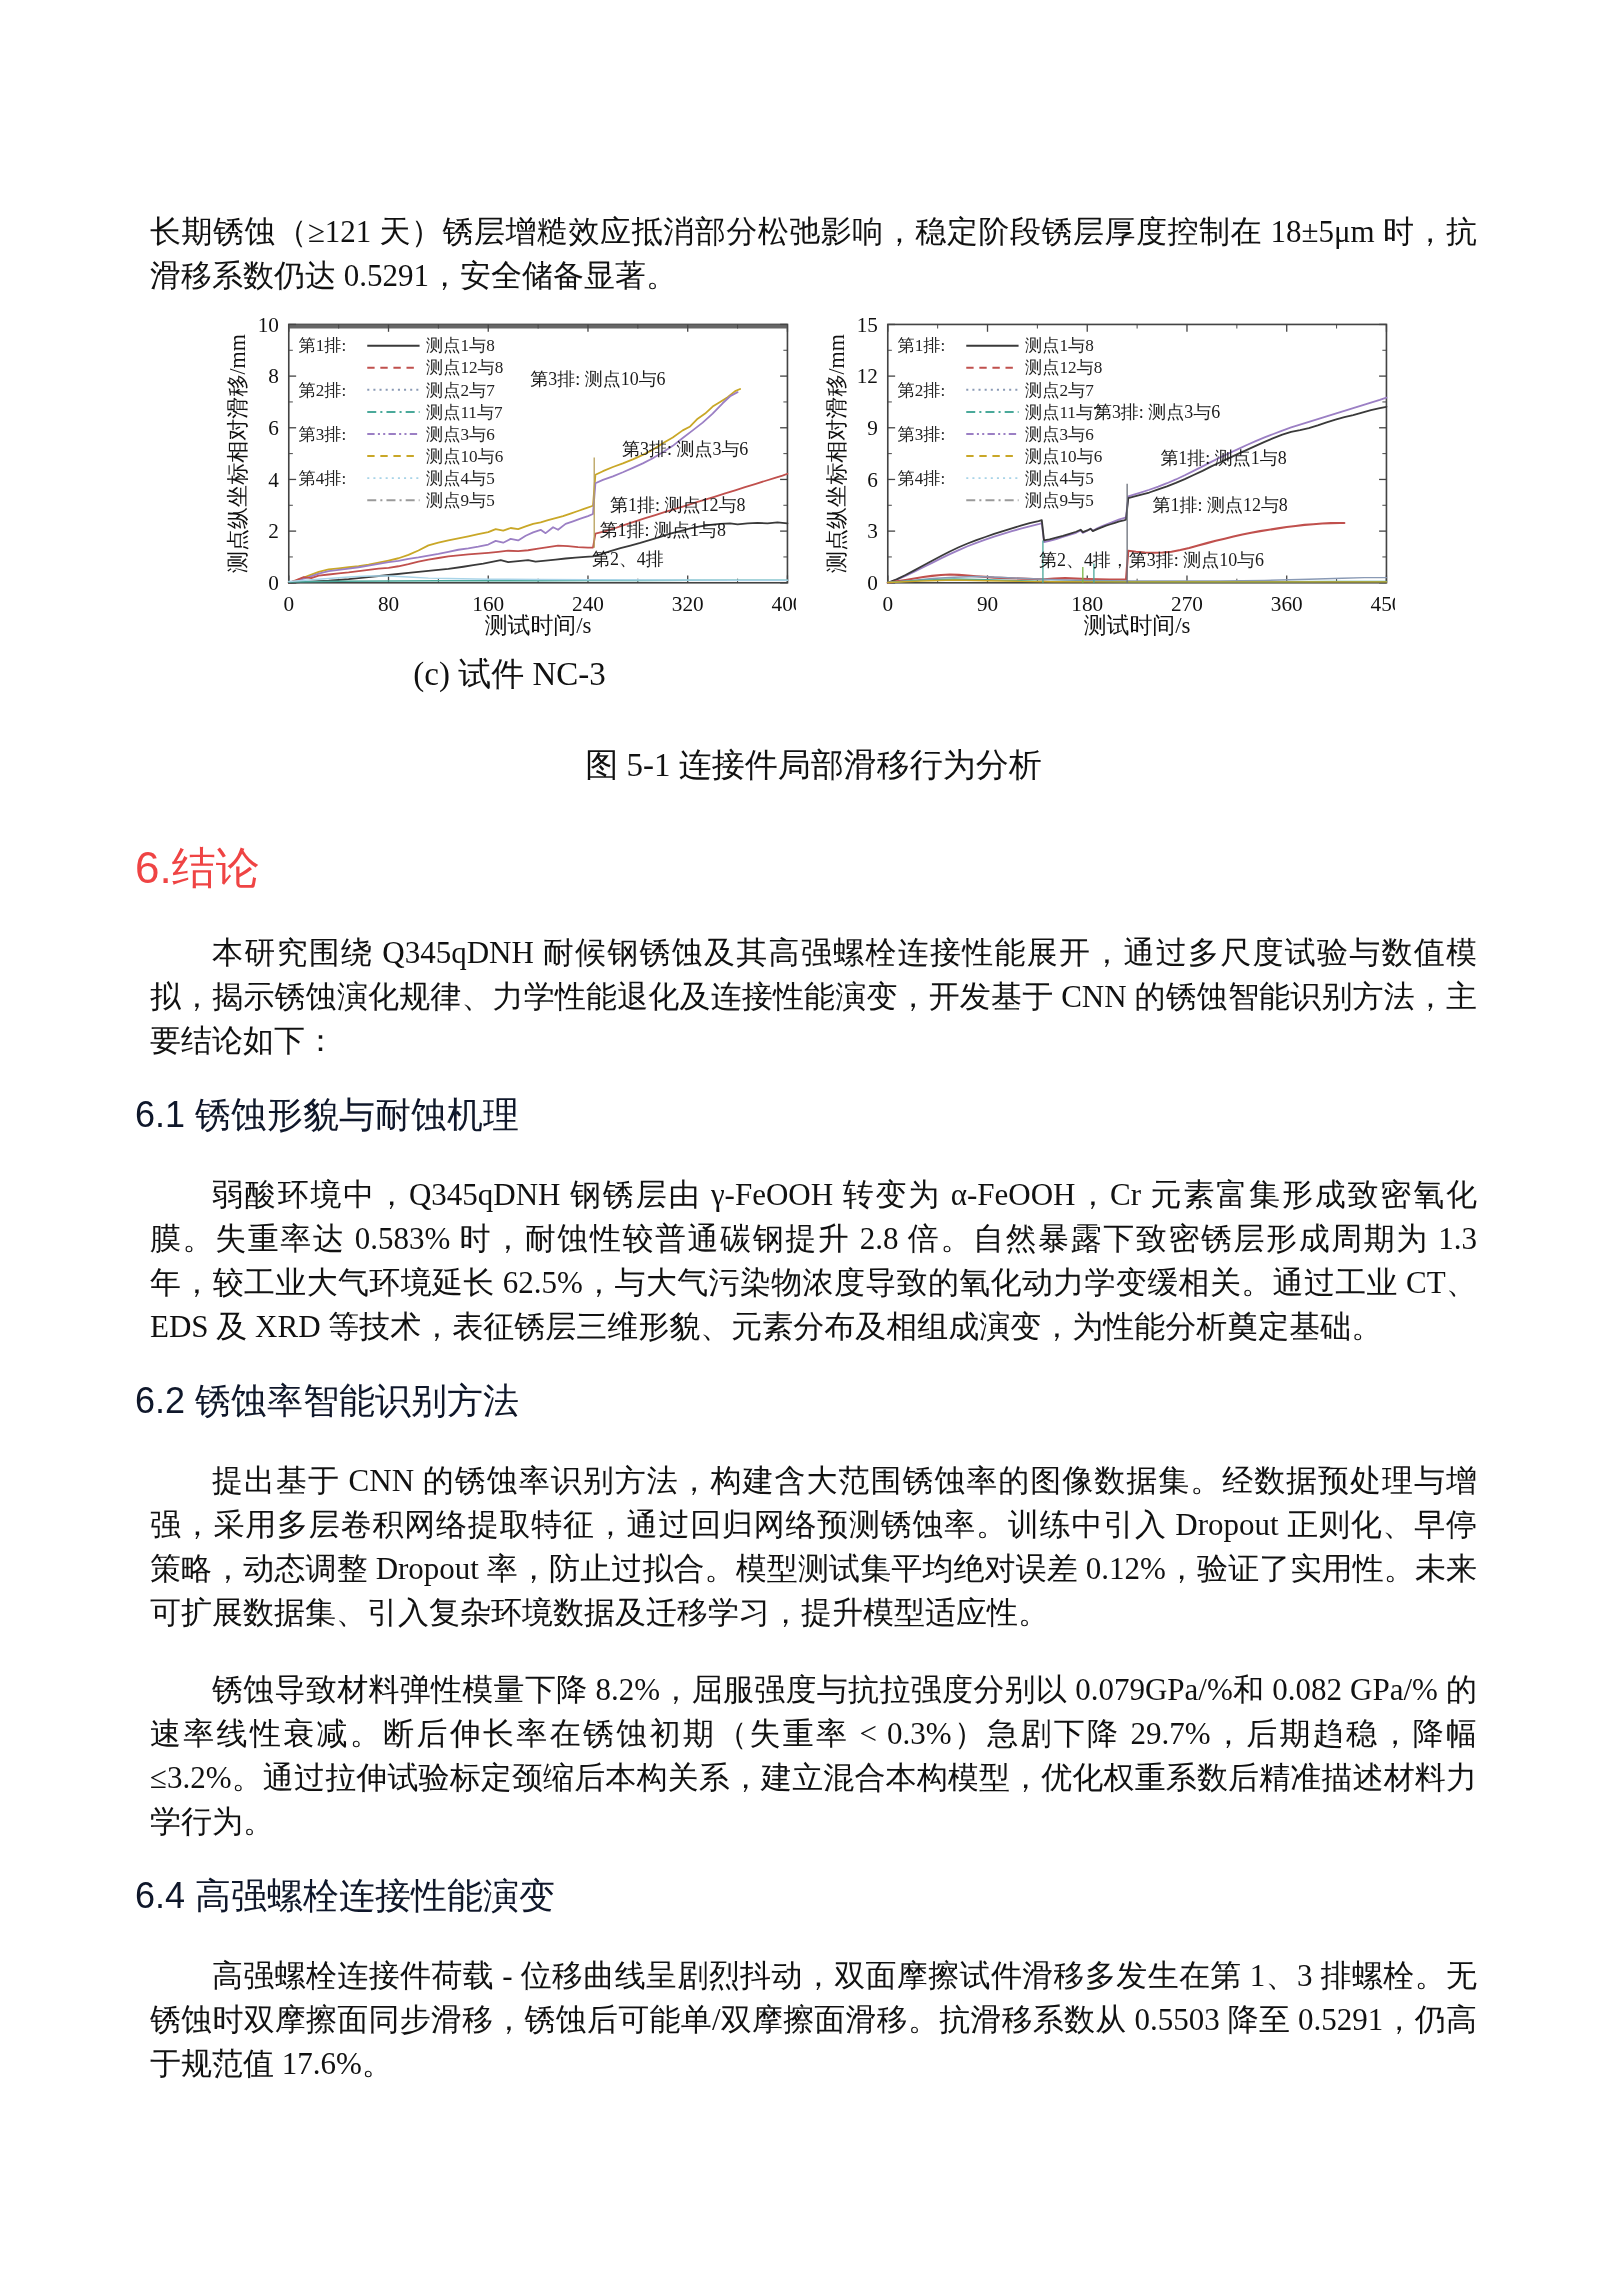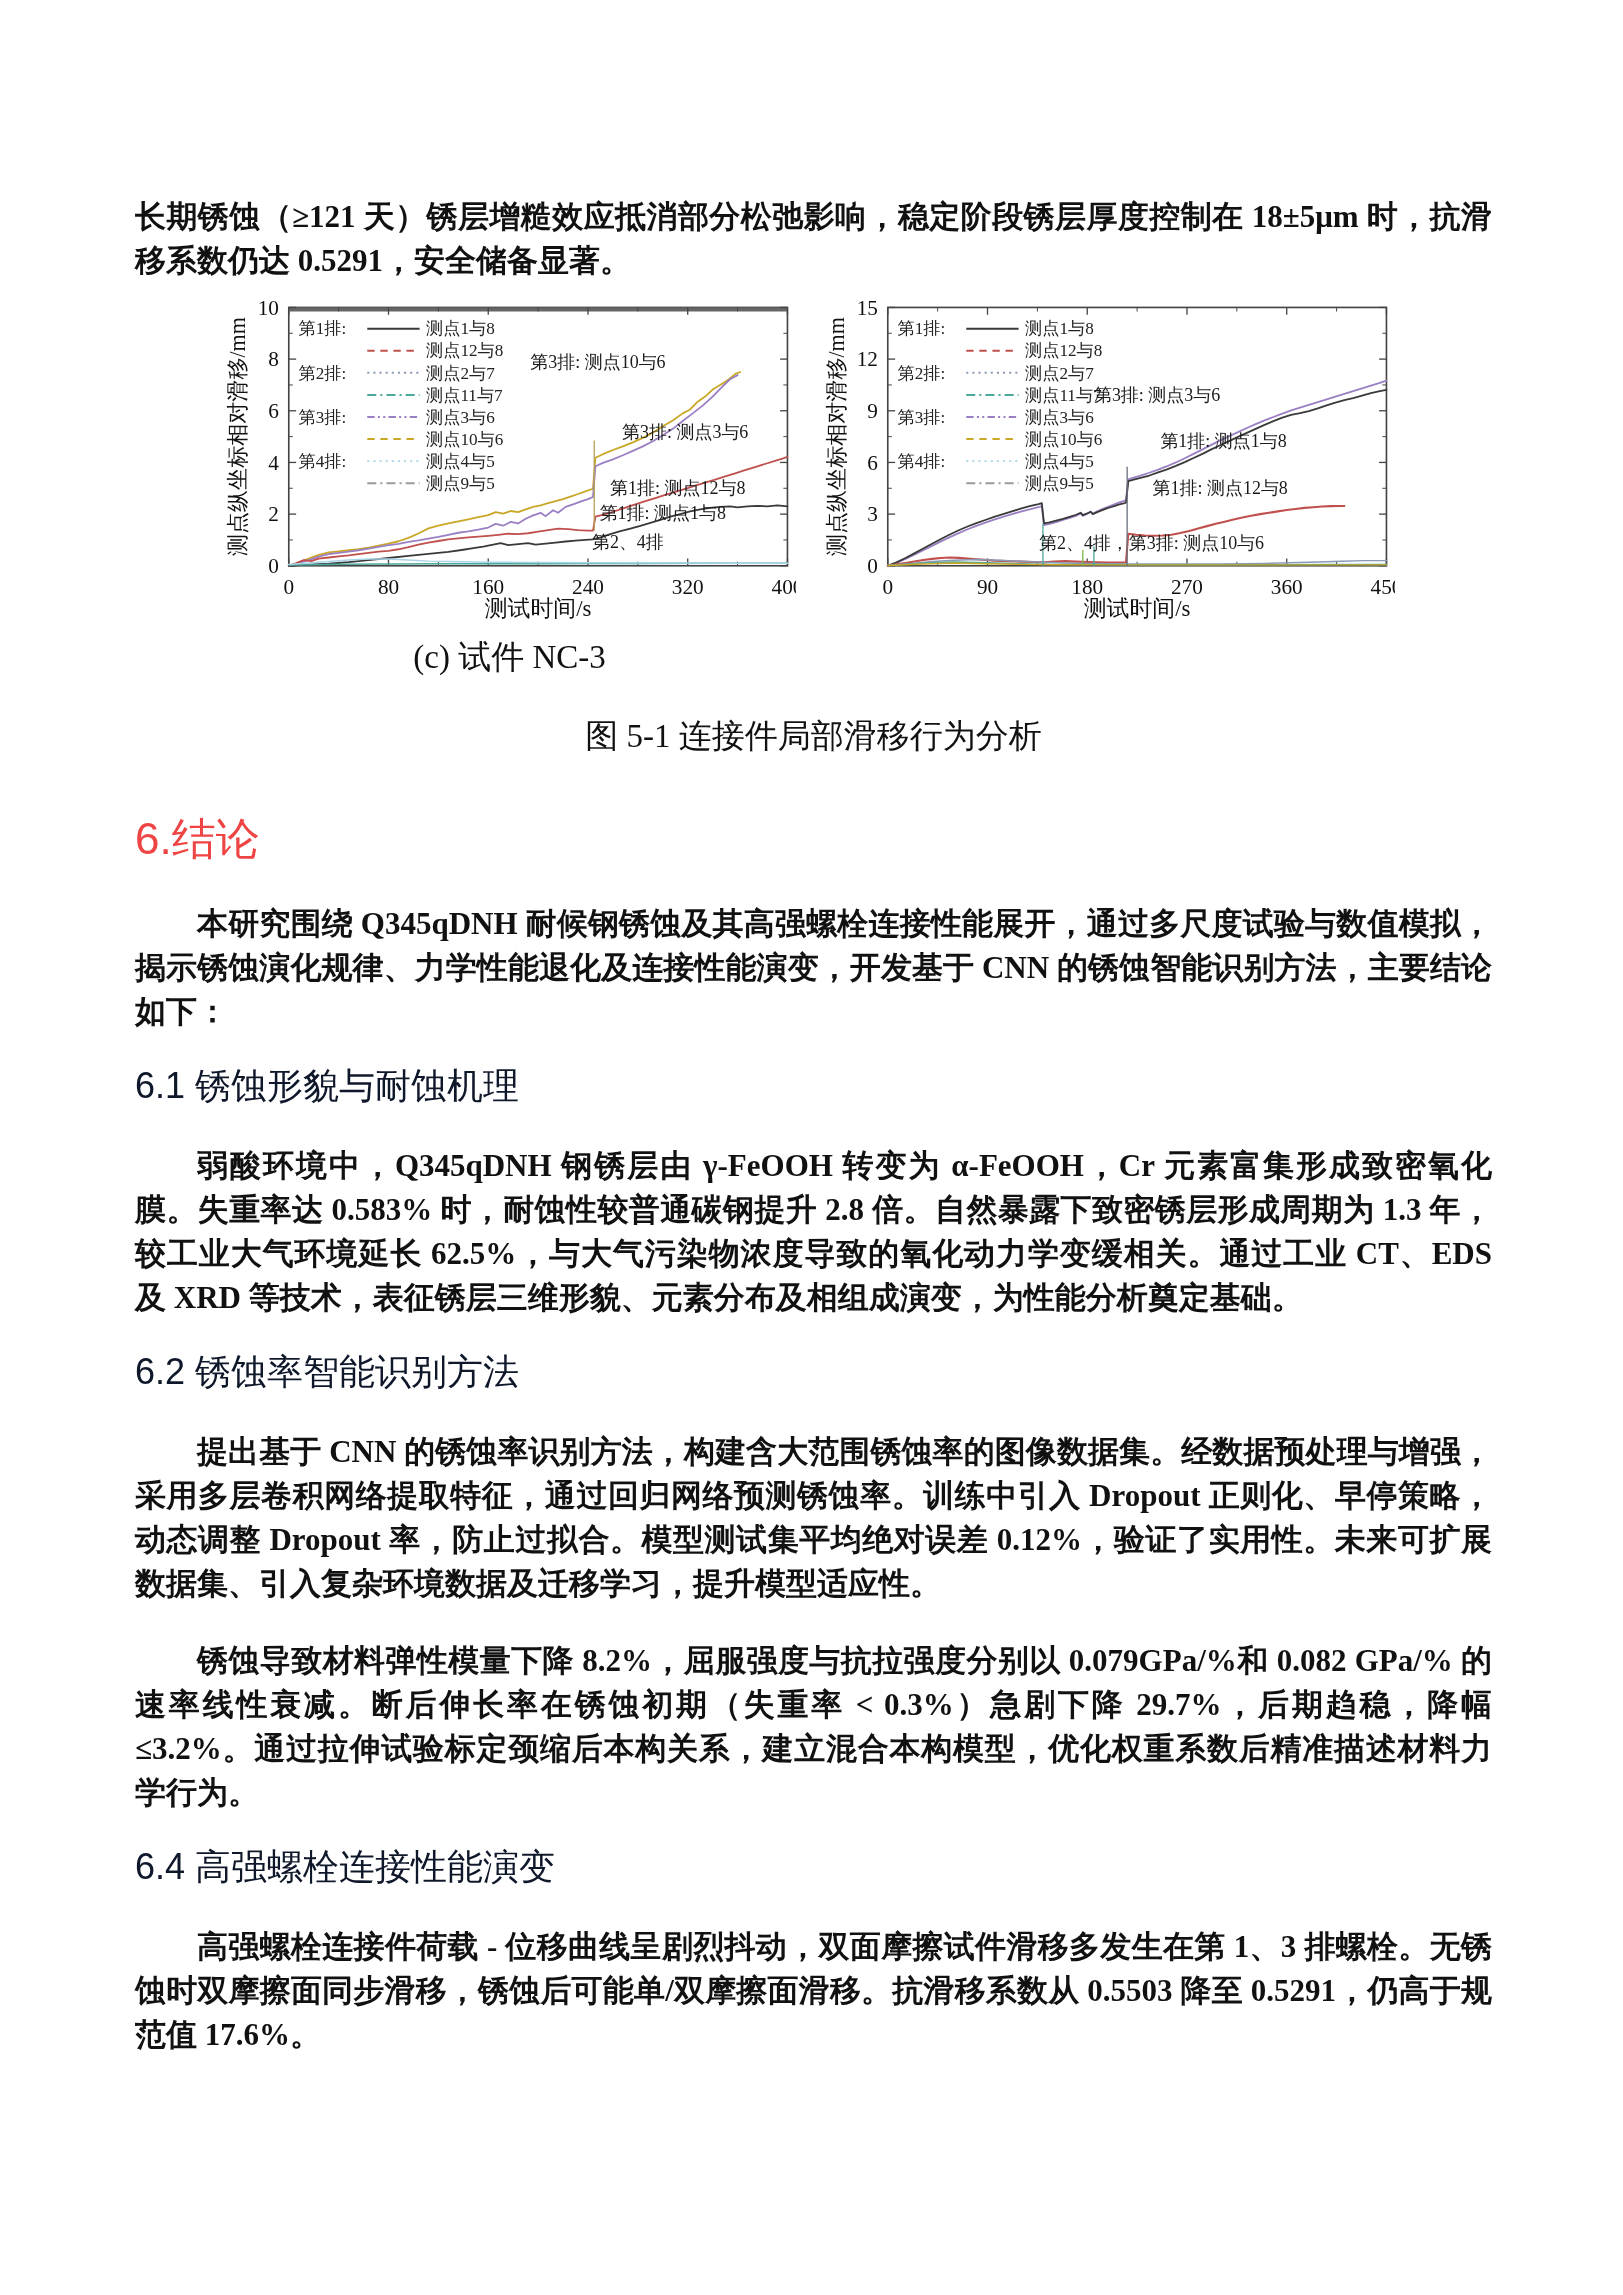--- a/index.html
+++ b/index.html
@@ -9,7 +9,7 @@
     position:relative;overflow:hidden;
   }
   .page{padding:195px 131px 0 135px;}
-  .body-para{font-size:31px;line-height:44px;text-align:justify;margin:0;font-weight:bold;}
+  .body-para{font-size:31px;line-height:44px;text-align:justify;margin:15px;}
   .para-gap{margin-top:33px;}
   .indent{text-indent:2em;}
   .fig-row{display:flex;justify-content:space-between;padding:0 97px 0 88px;margin-top:13px;}

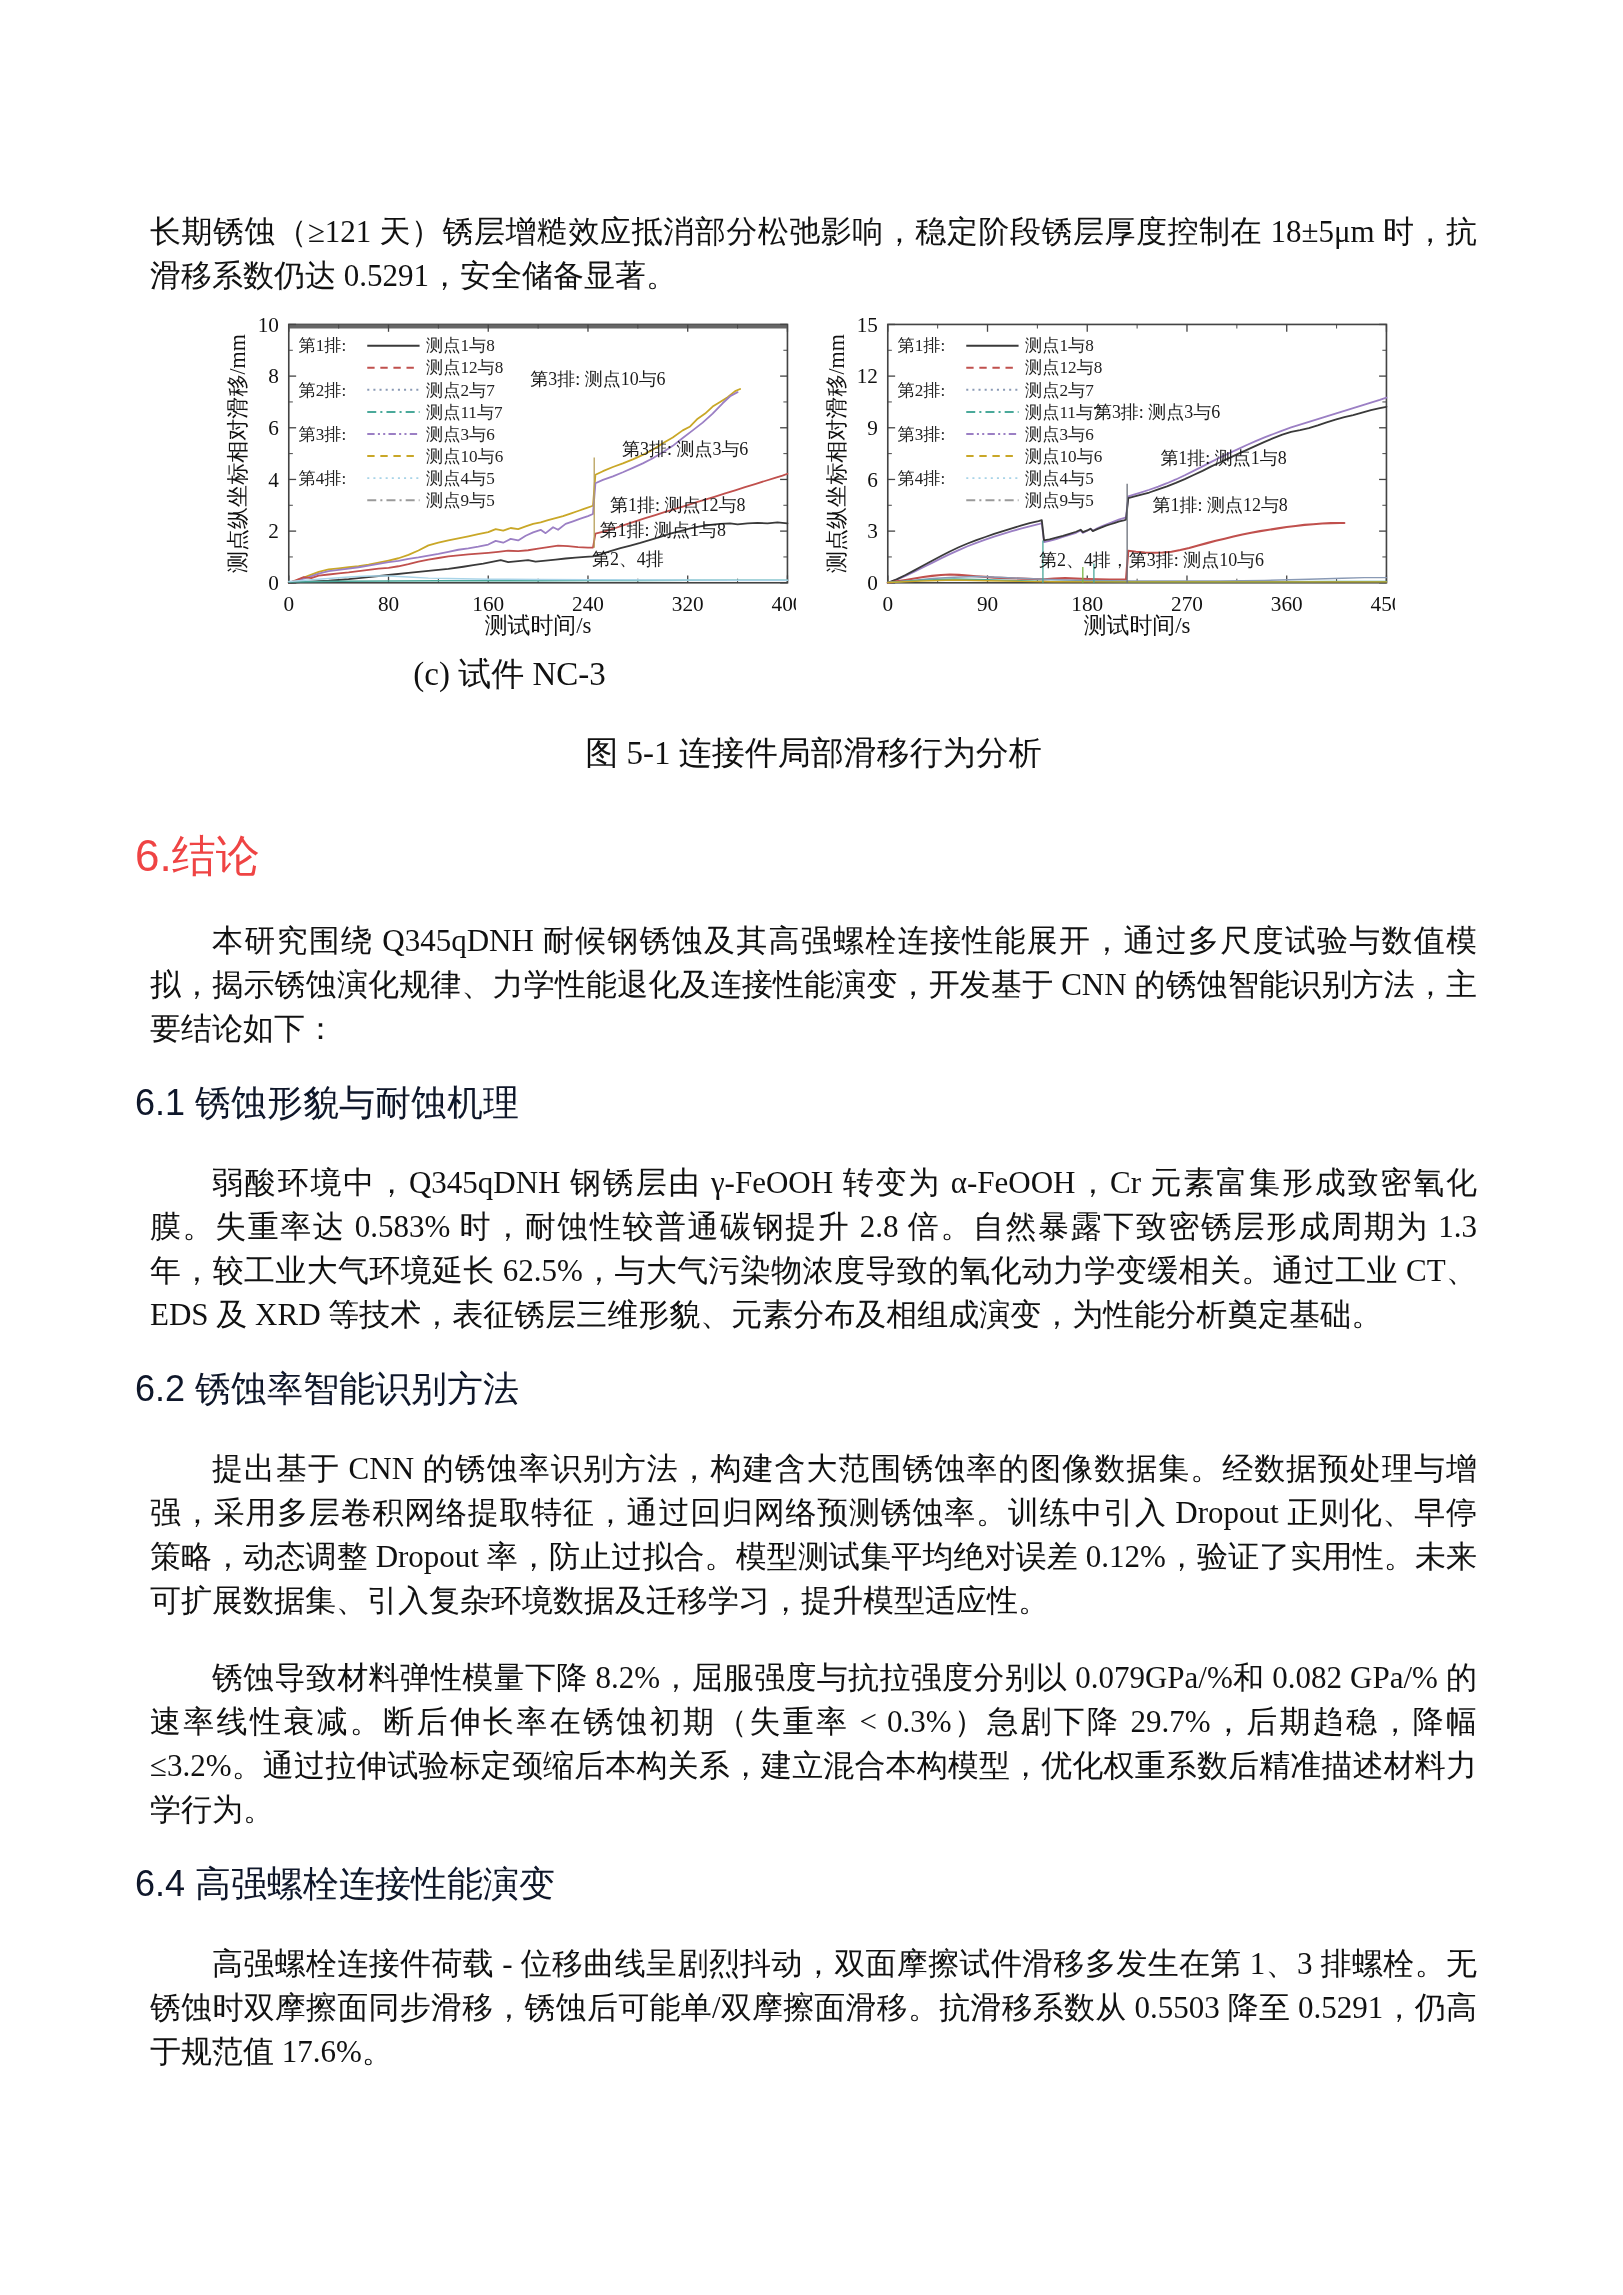--- a/index.html
+++ b/index.html
@@ -16,7 +16,7 @@
   .fig-row svg{display:block;font-family:"Liberation Serif", serif;}
   .cap-row{display:flex;justify-content:space-between;padding:0 97px 0 88px;margin-top:11.5px;}
   .subcap{width:573px;text-align:center;font-size:33px;}
-  .figcap{text-align:center;font-size:33px;margin-top:34px;}
+  .figcap{text-align:center;font-size:33px;margin-top:46px;}
   h1.conclusion{font-family:"Liberation Sans", sans-serif;font-weight:500;font-size:44px;margin:51px 0 0 0;color:#ef4444;}
   h2.sec{font-family:"Liberation Sans", sans-serif;font-weight:500;font-size:36px;margin:28px 0 0 0;color:#0f172a;}
 </style>

